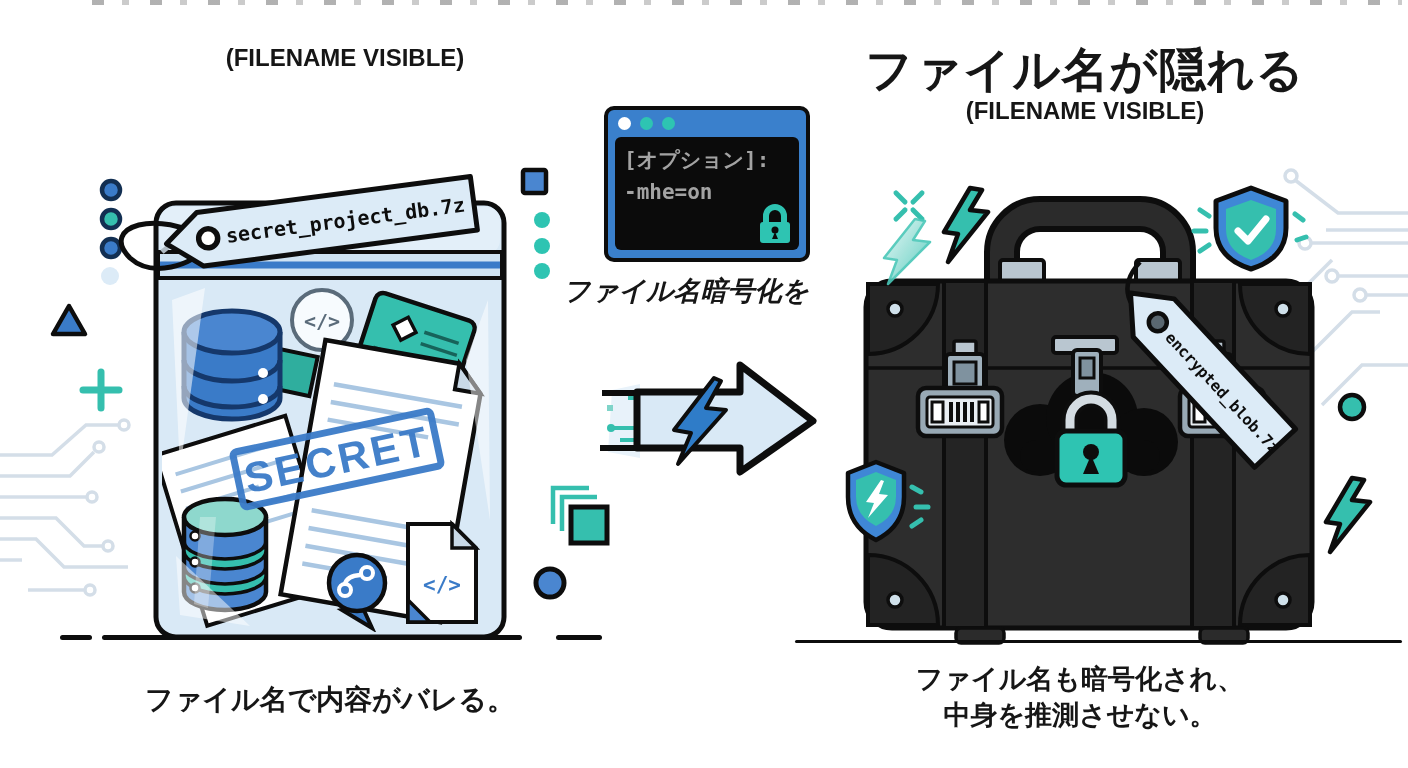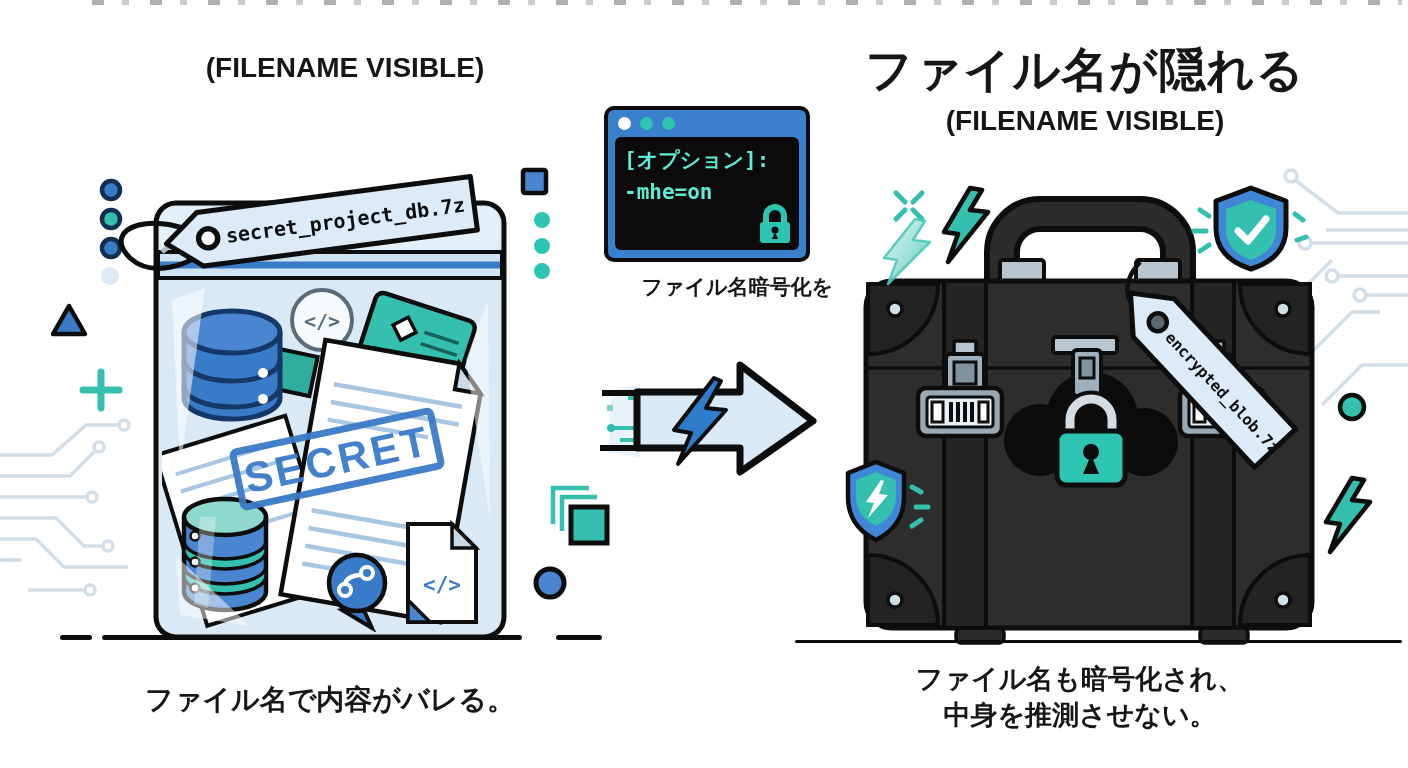--- a/index.html
+++ b/index.html
@@ -10,7 +10,7 @@
   .txt{z-index:3;}
   .title{ text-align:center;font-weight:800;line-height:1.12;}
   .title .jp{font-size:47px;letter-spacing:1px;}
-  .title .en{font-size:28px;margin-top:8px;letter-spacing:0;}
+  .title .en{font-size:24px;margin-top:1px;letter-spacing:0;}
   .caption{ text-align:center;font-weight:800;font-size:28px;line-height:1.32;}
   .mid-caption{text-align:right;font-weight:800;font-size:21px;line-height:1.28;}
   

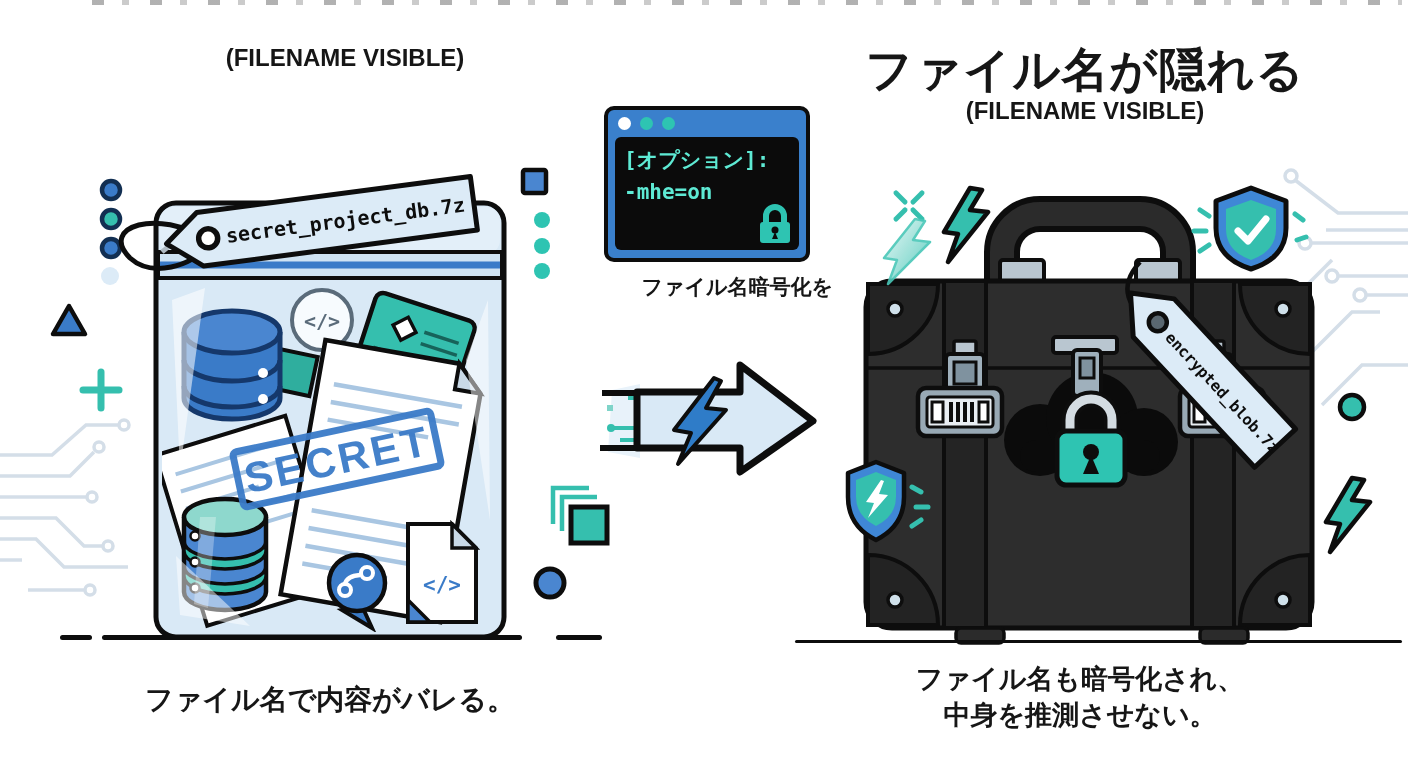--- a/index.html
+++ b/index.html
@@ -20,7 +20,7 @@
   .term-dots span{width:13px;height:13px;border-radius:50%;display:block;}
   .dot-w{background:#ffffff;} .dot-t{background:#2ec4b2;}
   .term-screen{position:absolute;left:7px;right:7px;top:27px;bottom:8px;background:#0b0b0b;
-               border-radius:6px;color:#5eead4;font-family:"DejaVu Sans Mono","Liberation Mono",monospace;
+               border-radius:6px;color:#a3a3a3;font-family:"DejaVu Sans Mono","Liberation Mono",monospace;
                font-weight:bold;font-size:21px;line-height:1.5;padding:8px 4px 0 9px;white-space:nowrap;}
   .term-lock{position:absolute;right:7px;bottom:5px;}
   

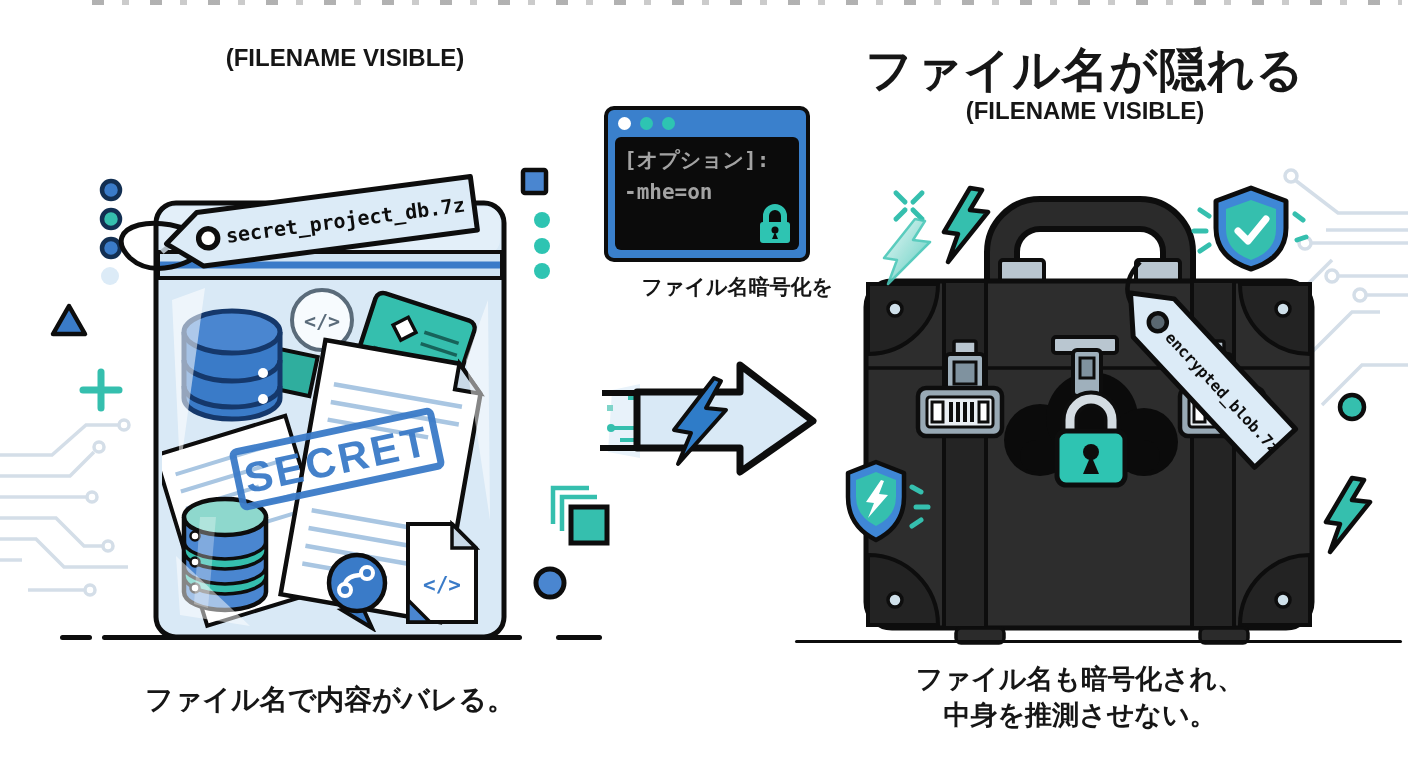--- a/index.html
+++ b/index.html
@@ -12,7 +12,7 @@
   .title .jp{font-size:47px;letter-spacing:1px;}
   .title .en{font-size:24px;margin-top:1px;letter-spacing:0;}
   .caption{ text-align:center;font-weight:800;font-size:28px;line-height:1.32;}
-  .mid-caption{text-align:right;font-weight:800;font-size:21px;line-height:1.28;}
+  .mid-caption{text-align:left;font-weight:800;font-size:27px;line-height:1.28;font-style:italic;}
   
   .terminal{left:604px;top:106px;width:198px;height:148px;background:#3a80cc;
             border:4px solid #0d0d0d;border-radius:10px;z-index:2;}

